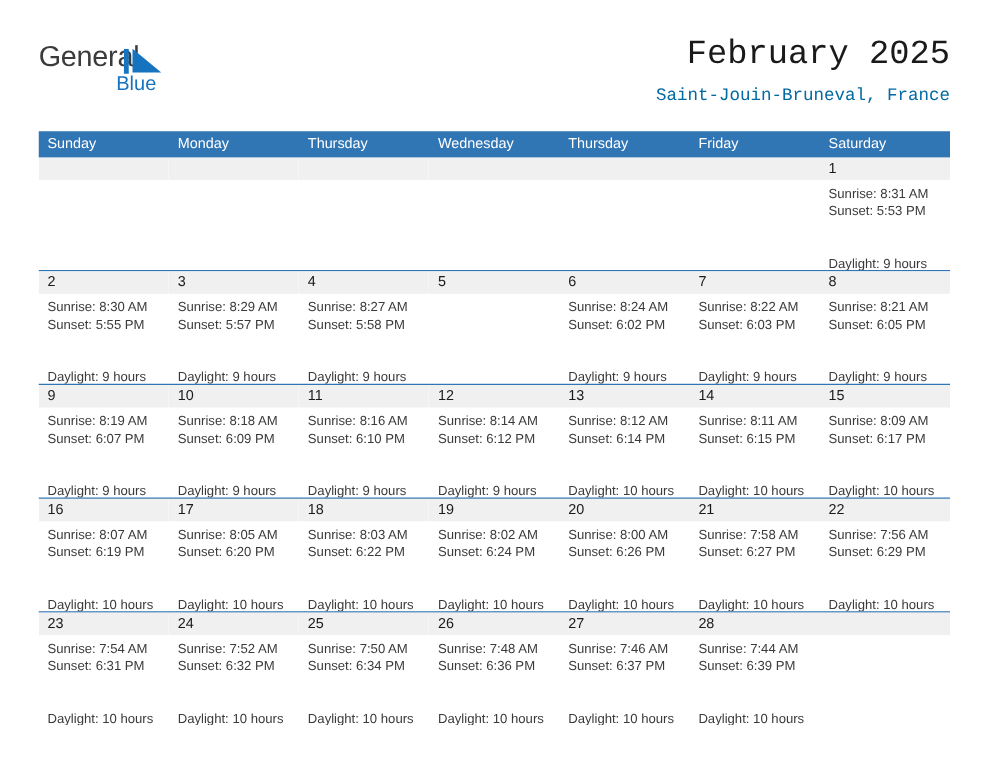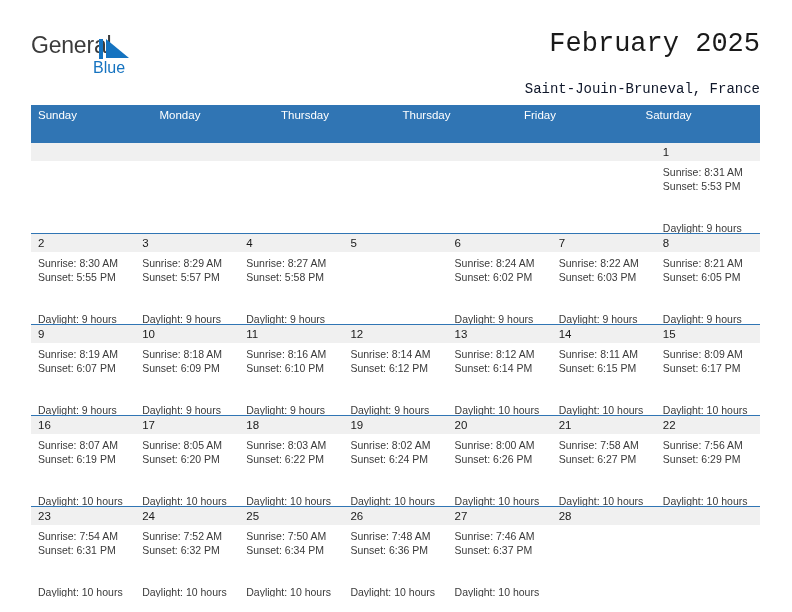--- a/index.html
+++ b/index.html
@@ -77,9 +77,9 @@
     white-space: nowrap;
   }
   .cal-subtitle {
-    margin-top: 21px;
+    margin-top: 9px;
     font-size: 14px;
-    color: #0f172a;
+    color: #0369a1;
     line-height: 16px;
     font-weight: 400;
     white-space: nowrap;

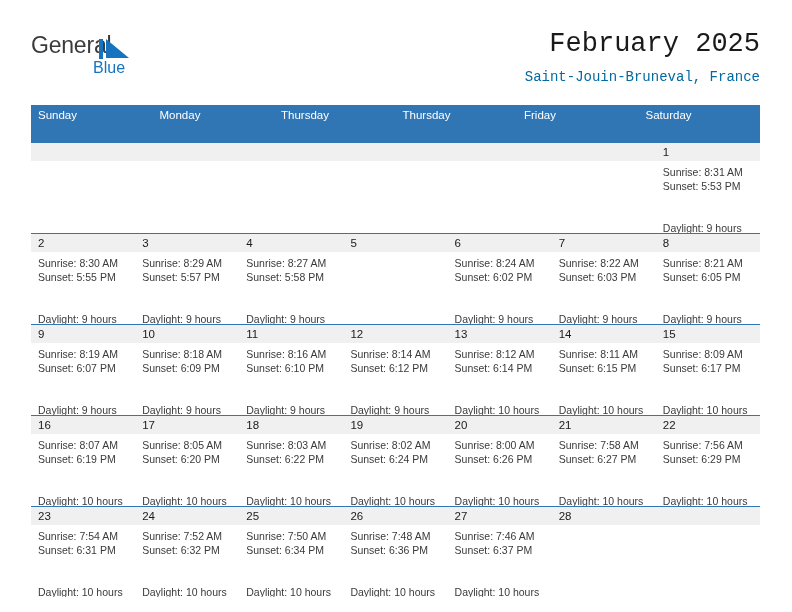--- a/index.html
+++ b/index.html
@@ -95,7 +95,7 @@
   .dow-row {
     display: flex;
     background: #3075b4;
-    height: 38px;
+    height: 21px;
   }
   .dow-cell {
     flex: 1 1 0;

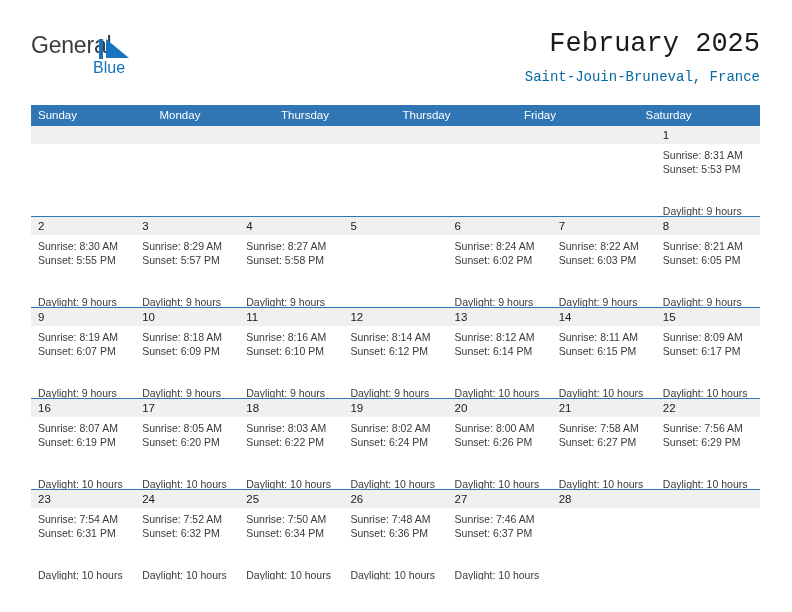--- a/index.html
+++ b/index.html
@@ -178,6 +178,7 @@
         <div class="dow-cell">Sunday</div>
         <div class="dow-cell">Monday</div>
         <div class="dow-cell">Thursday</div>
+        <div class="dow-cell">Wednesday</div>
         <div class="dow-cell">Thursday</div>
         <div class="dow-cell">Friday</div>
         <div class="dow-cell">Saturday</div>

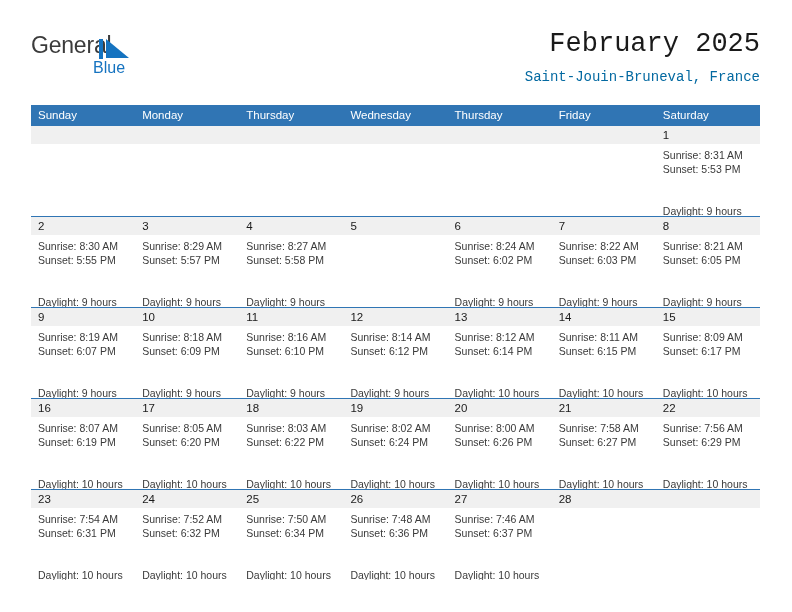--- a/index.html
+++ b/index.html
@@ -424,6 +424,11 @@
           </div>
           <div class="day-cell">
             <div class="daynum-band">28</div>
+            <div class="day-info">
+              <div>Sunrise: 7:44 AM</div>
+              <div>Sunset: 6:39 PM</div>
+              <div class="wrapline">Daylight: 10 hours and 54 minutes.</div>
+            </div>
           </div>
           <div class="day-cell empty">
             <div class="daynum-band"></div>

